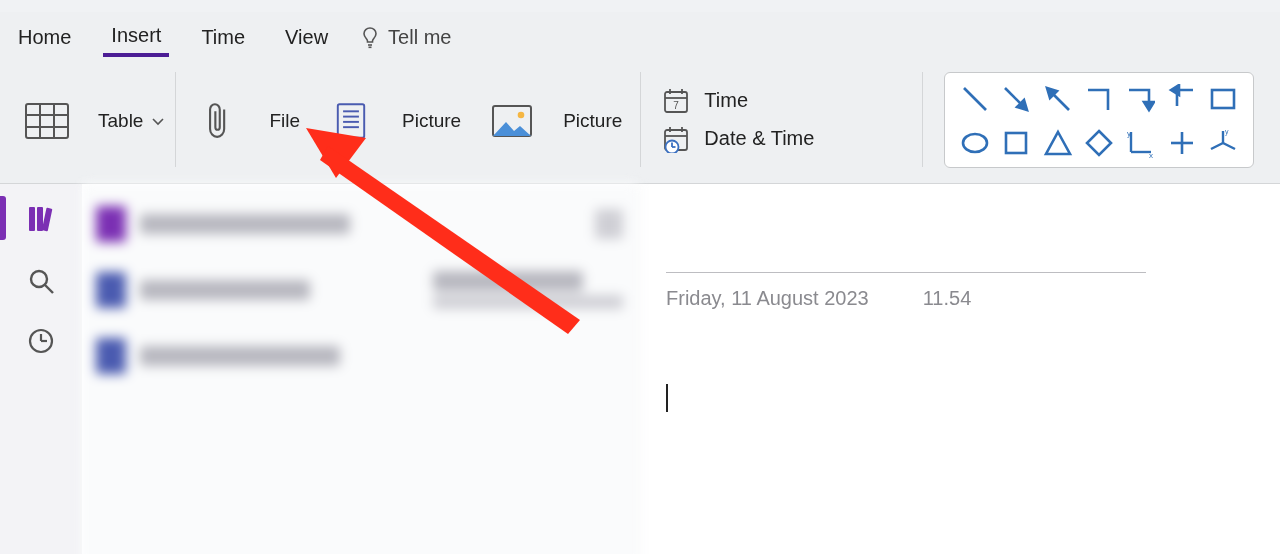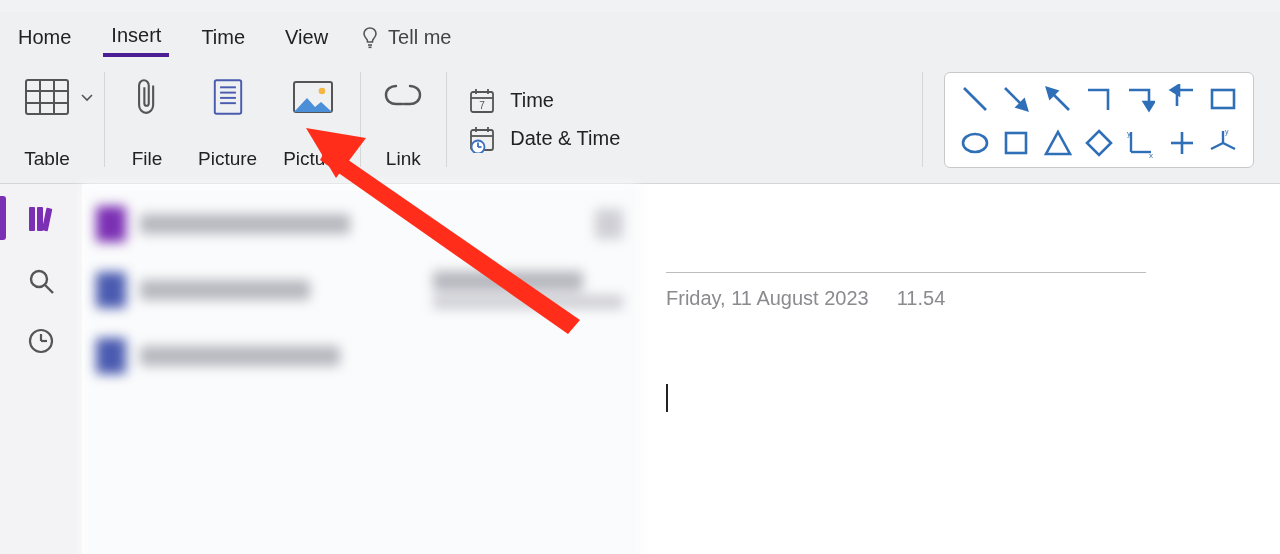--- a/index.html
+++ b/index.html
@@ -67,7 +67,7 @@
   }
   .ritem {
     display: flex;
-    flex-direction: column;
+    flex-direction: row;
     align-items: center;
     gap: 26px;
     padding: 6px 8px 4px 8px;

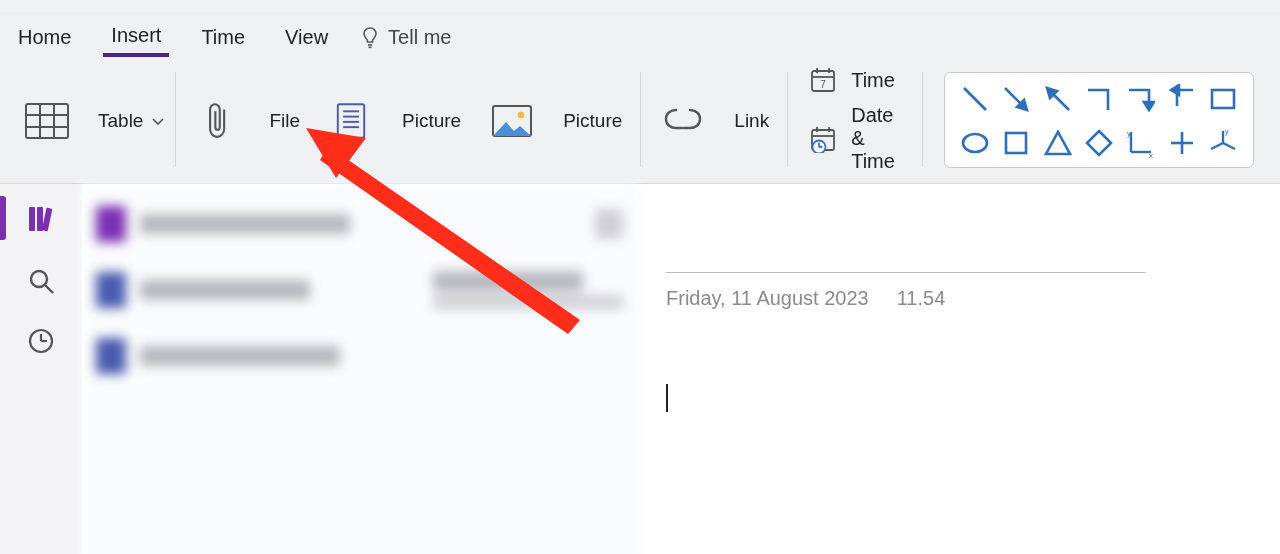--- a/index.html
+++ b/index.html
@@ -293,17 +293,6 @@
     </div>
   </div>
 
-  <div class="group">
-    <div class="ritem">
-      <span class="icn">
-        <svg viewBox="0 0 50 50" width="50" height="50" fill="none" stroke="#555" stroke-width="2.4">
-          <path d="M18 14c-5 0-10 3-10 9s5 9 10 9h6" stroke-linecap="round"></path>
-          <path d="M32 14c5 0 10 3 10 9s-5 9-10 9h-6" stroke-linecap="round"></path>
-        </svg>
-      </span>
-      <span>Link</span>
-    </div>
-  </div>
 
 
   <div class="group">

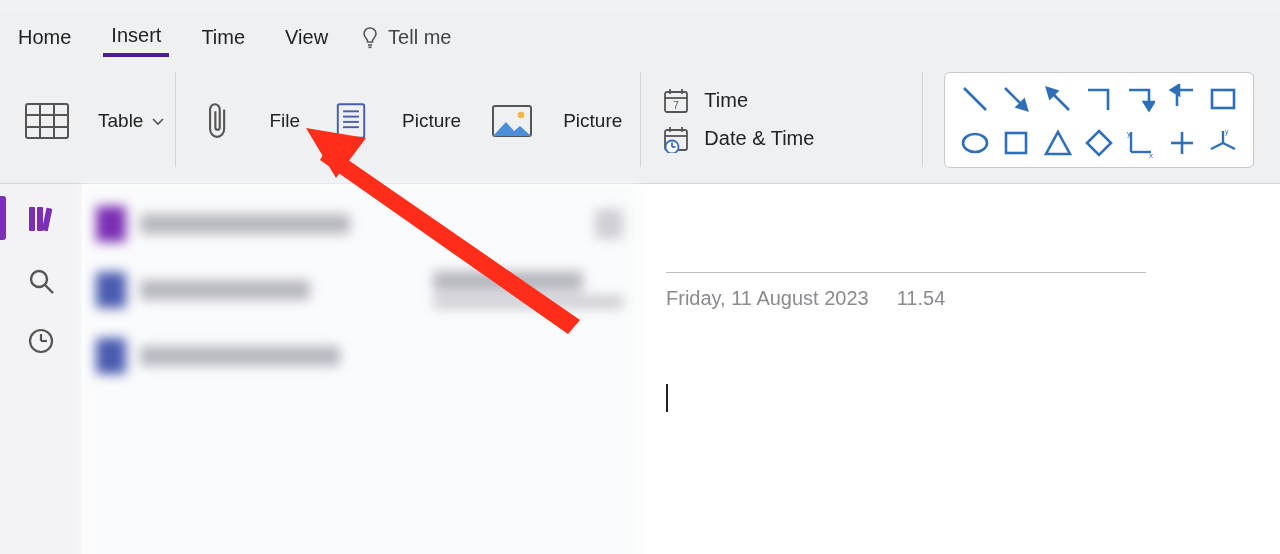--- a/index.html
+++ b/index.html
@@ -193,7 +193,7 @@
   }
   .meta {
     display: flex;
-    gap: 28px;
+    gap: 54px;
     font-size: 20px;
     color: #8a8a8f;
   }

